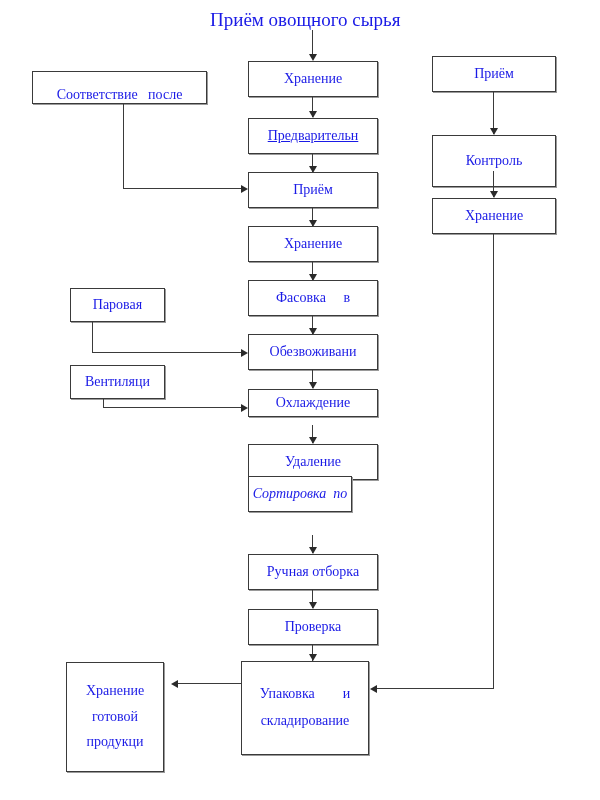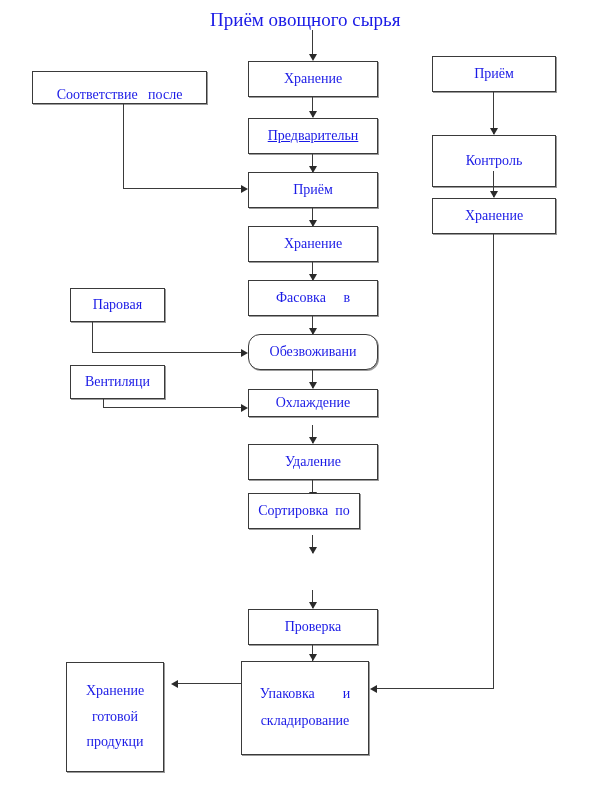--- a/index.html
+++ b/index.html
@@ -114,7 +114,7 @@
   <div class="vline" style="left:312px; top:316px; height:18px;"></div>
   <div class="arrow-down" style="left:309px; top:328px;"></div>
 
-  <div class="node" style="left:248px; top:334px; width:130px; height:36px;border-radius:12px;">
+  <div class="node" style="left:248px; top:334px; width:130px; height:36px;">
     <span class="line">Обезвоживани</span>
   </div>
   <div class="vline" style="left:312px; top:370px; height:18px;"></div>

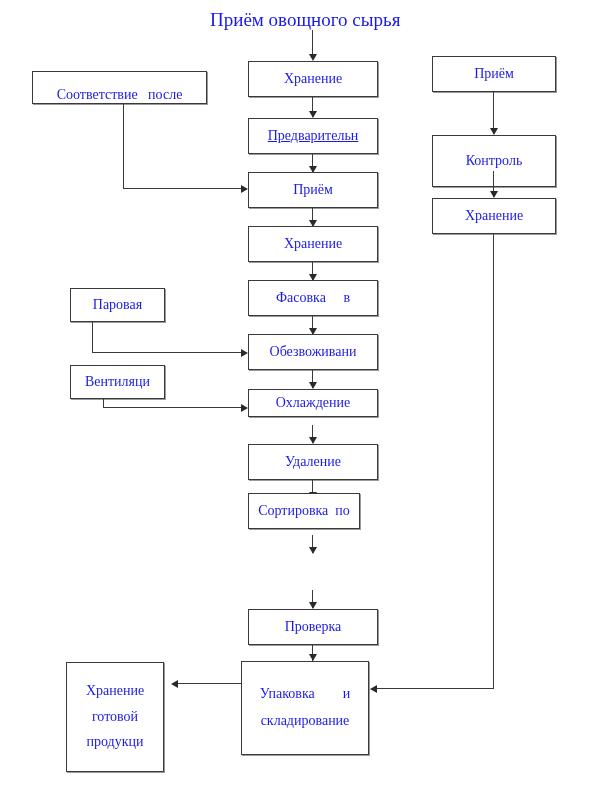--- a/index.html
+++ b/index.html
@@ -132,7 +132,7 @@
   <div class="vline" style="left:312px; top:480px; height:18px;"></div>
   <div class="arrow-down" style="left:309px; top:492px;"></div>
 
-  <div class="node" style="left:248px; top:493px; width:112px; height:36px;">
+  <div class="node" style="left:248px; top:476px; width:104px; height:36px;font-style:italic;">
     <span class="line">Сортировка  по</span>
   </div>
   <div class="vline" style="left:312px; top:535px; height:18px;"></div>

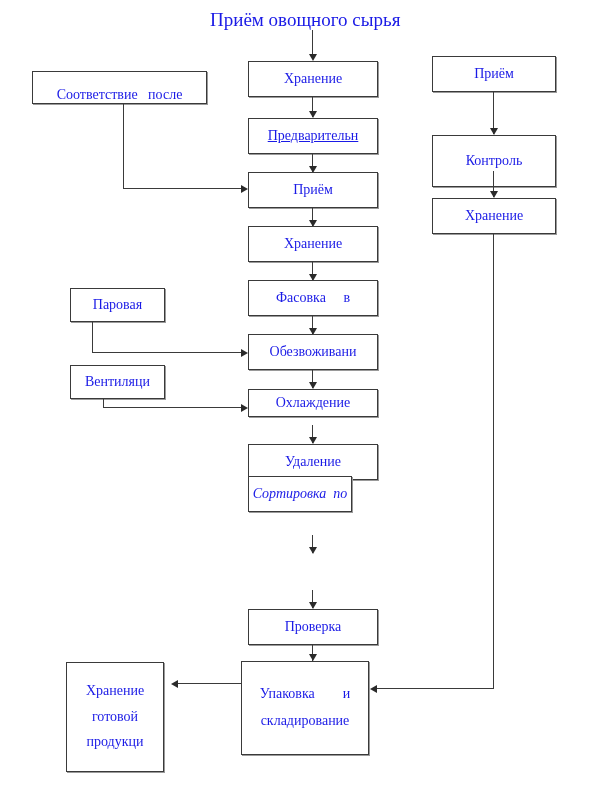--- a/index.html
+++ b/index.html
@@ -138,6 +138,9 @@
   <div class="vline" style="left:312px; top:535px; height:18px;"></div>
   <div class="arrow-down" style="left:309px; top:547px;"></div>
 
+  <div class="node" style="left:248px; top:554px; width:130px; height:36px;">
+    <span class="line">Ручная отборка</span>
+  </div>
   <div class="vline" style="left:312px; top:590px; height:18px;"></div>
   <div class="arrow-down" style="left:309px; top:602px;"></div>
 

